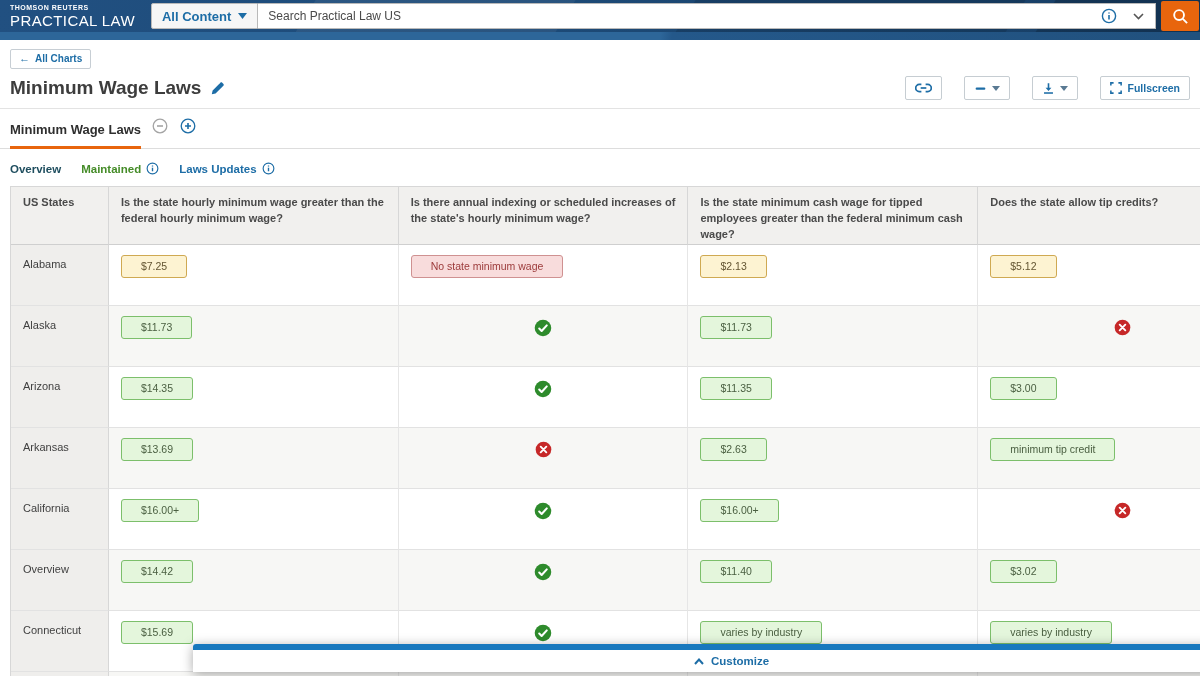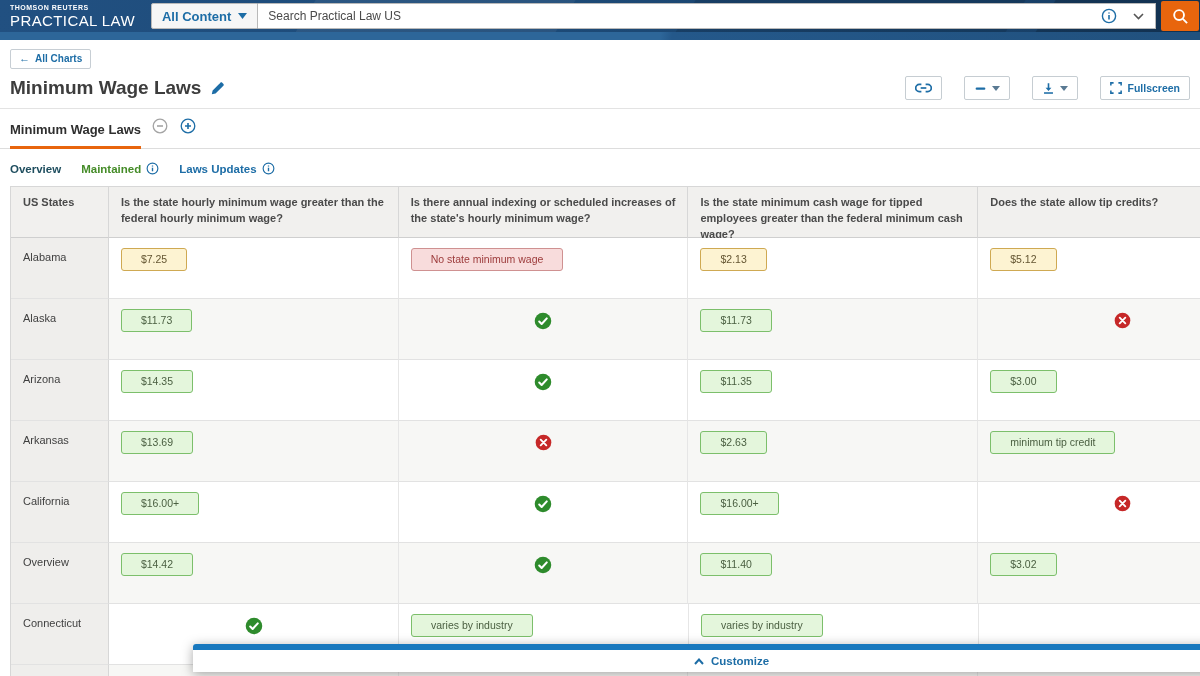--- a/index.html
+++ b/index.html
@@ -68,7 +68,7 @@
   .wage-table { width:1258px; border-left:1px solid #d7d7d7; border-top:1px solid #d7d7d7; }
   .t-row { display:flex; }
   .h-cell { background:#f1f0ee; font-size:11px; font-weight:bold; color:#4a4a4a; padding:8px 12px;
-    border-right:1px solid #d7d7d7; border-bottom:1px solid #cfcfcf; line-height:1.45; height:51px; }
+    border-right:1px solid #d7d7d7; border-bottom:1px solid #cfcfcf; line-height:1.45; height:58px; }
   .h-cell.state { width:98px; }
   .h-cell.q { width:290px; }
   .state-cell { width:98px; background:#efeeec; font-weight:normal; font-size:11px; color:#3f3f3f; padding:13px 12px;

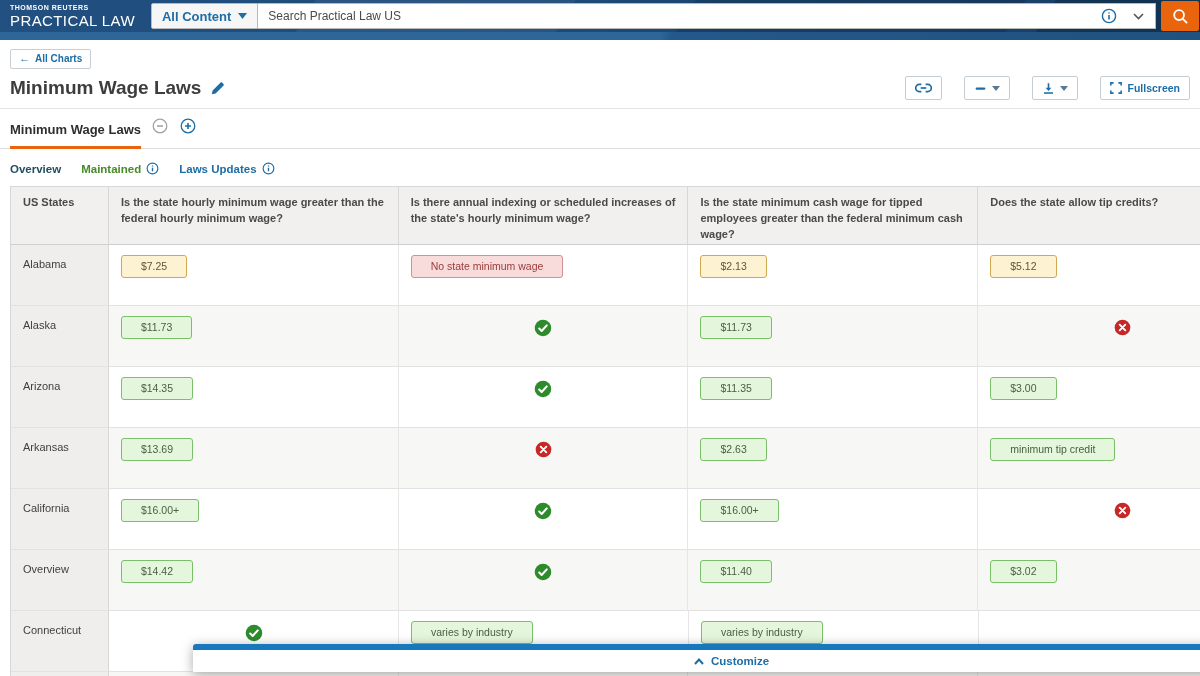--- a/index.html
+++ b/index.html
@@ -325,6 +325,7 @@
         </div>
         <div class="t-row body">
           <div class="state-cell">Connecticut</div>
+          <div class="d-cell"><span class="badge green">$15.69</span></div>
           <div class="d-cell icon-cell">
             <svg width="18" height="18" viewBox="0 0 20 20">
     <circle cx="10" cy="10" r="9.2" fill="var(--check_green,#2e8b2c)"></circle>

